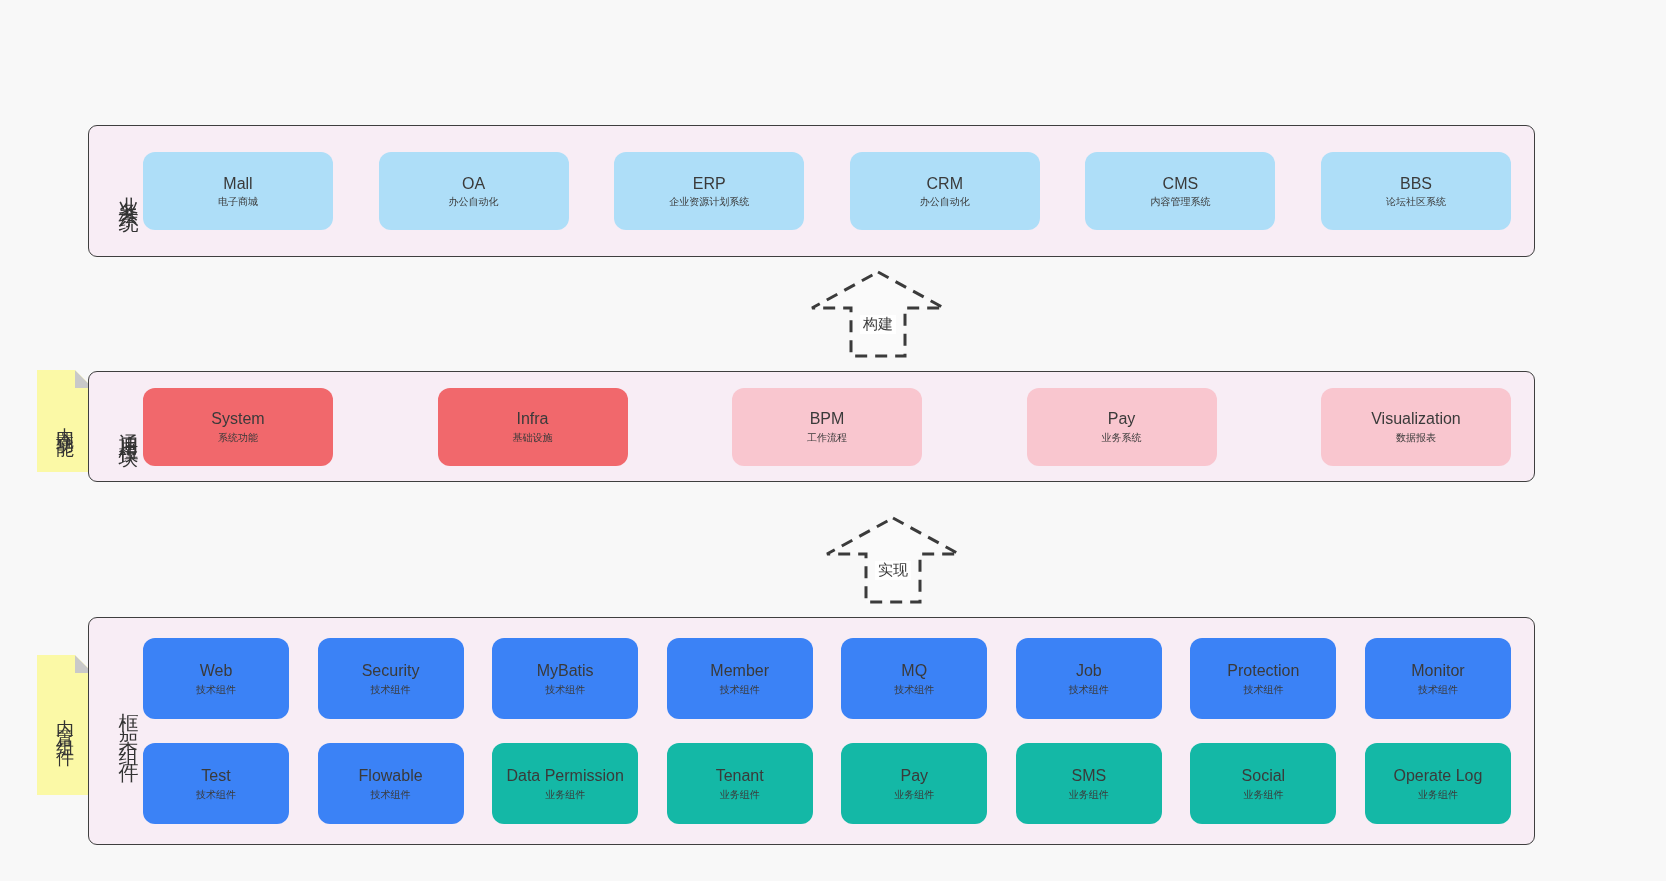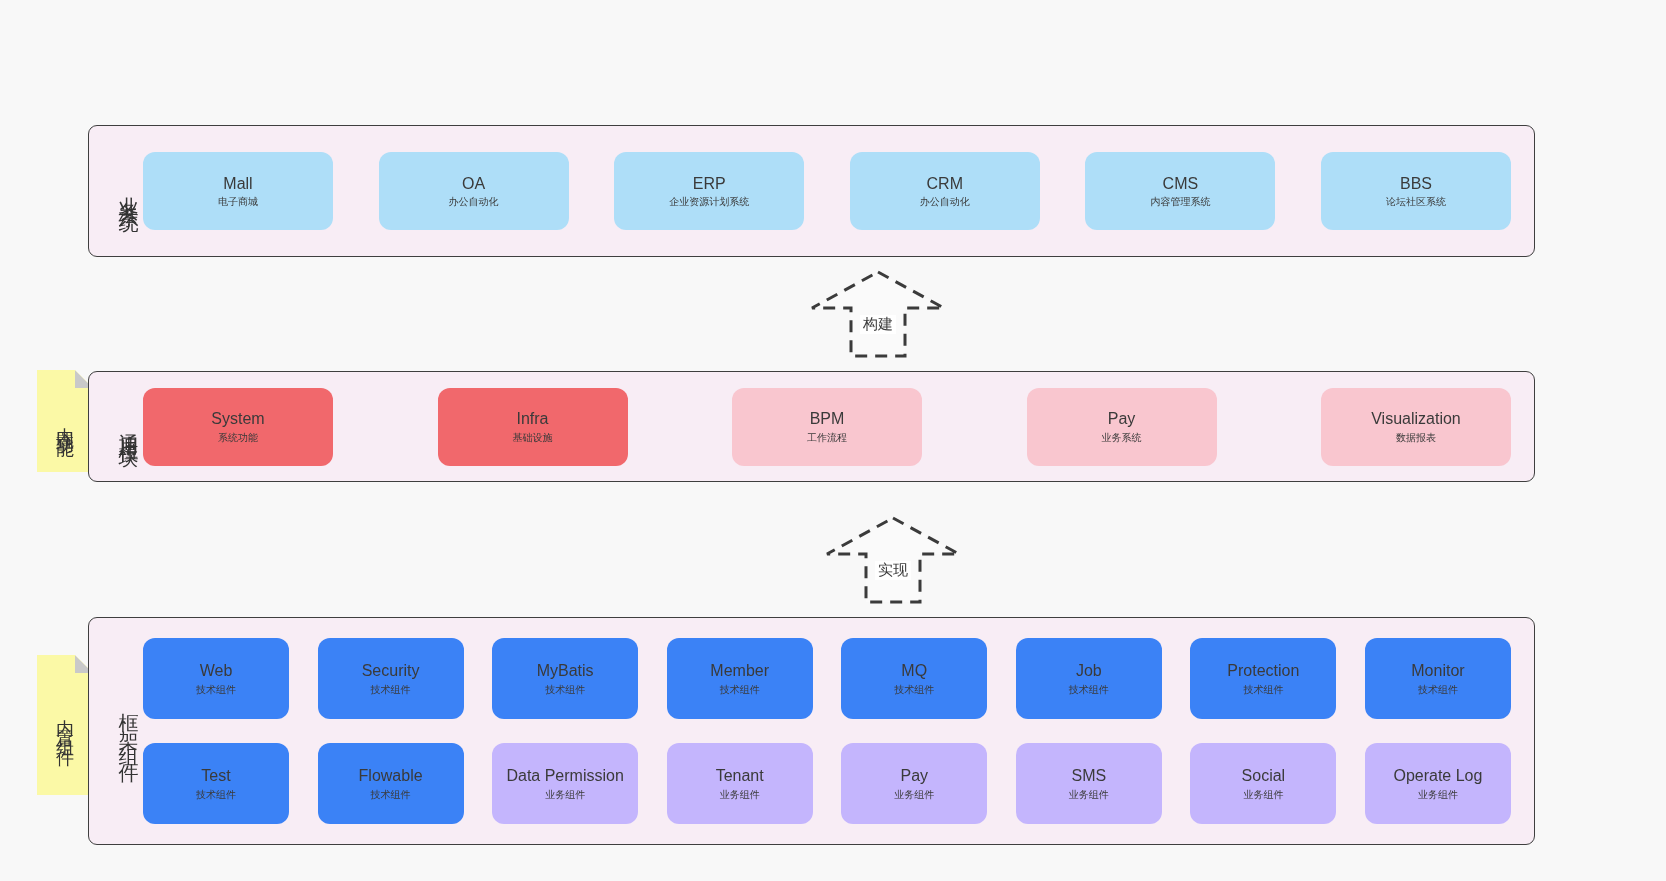--- a/index.html
+++ b/index.html
@@ -49,7 +49,7 @@
   .red         { background:#f1686c; }
   .pink        { background:#f9c6cf; }
   .green       { background:#3b82f6; }
-  .green-light { background:#c4b5fd; }
+  .green-light { background:#14b8a6; }
 
   
   .note {

